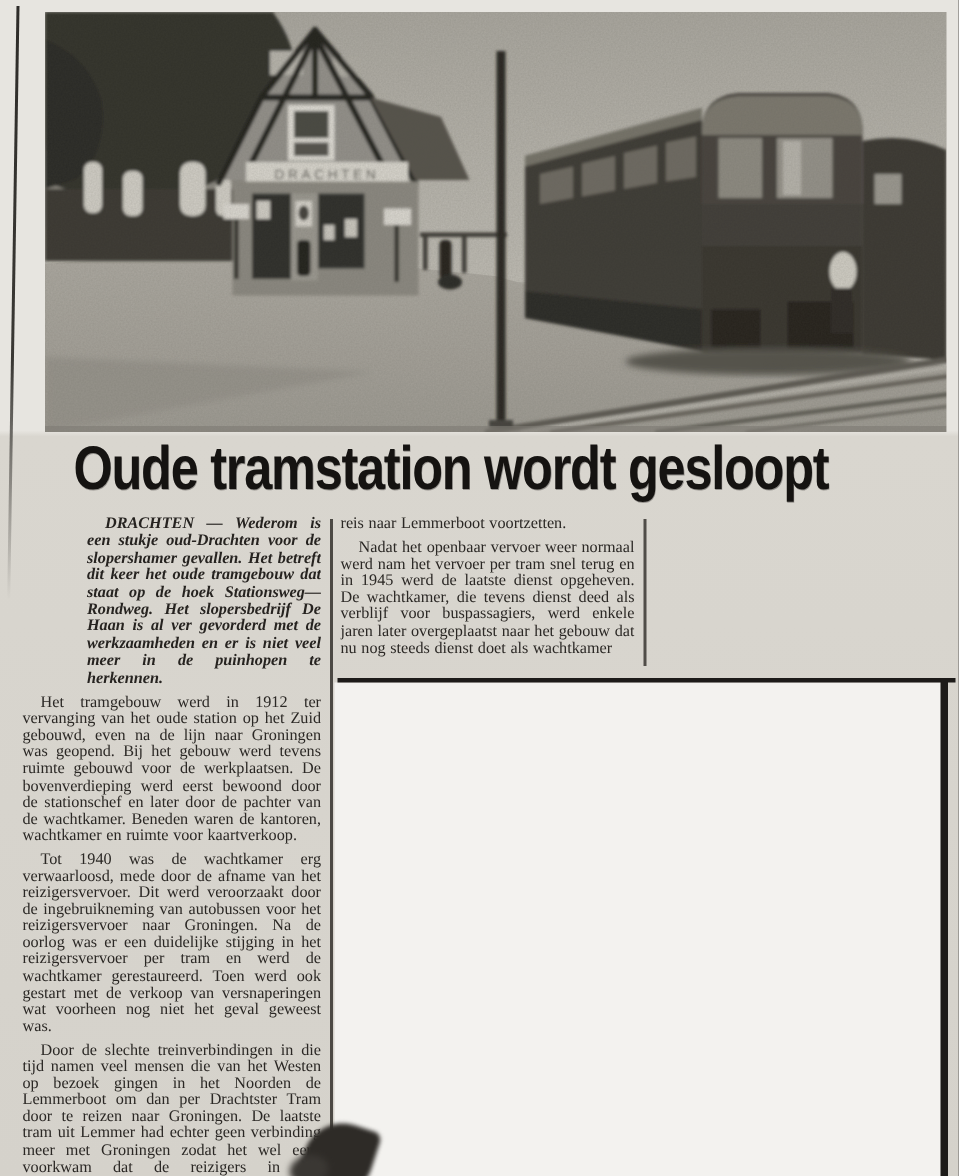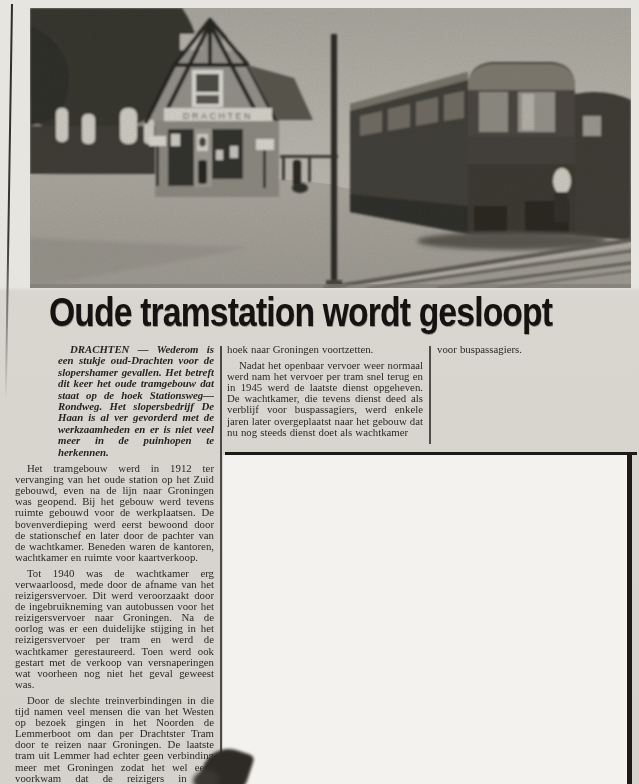--- a/index.html
+++ b/index.html
@@ -224,7 +224,7 @@
   </div>
 
   <div class="col col2">
-    <p class="flush">hoek naar Groningen voortzetten.</p>
+    <p class="flush">reis naar Lemmerboot voortzetten.</p>
     <p>Nadat het openbaar vervoer weer normaal werd nam het vervoer per tram snel terug en in 1945 werd de laatste dienst opgeheven. De wachtkamer, die tevens dienst deed als verblijf voor buspassagiers, werd enkele jaren later overgeplaatst naar het gebouw dat nu nog steeds dienst doet als wachtkamer</p>
   </div>
 

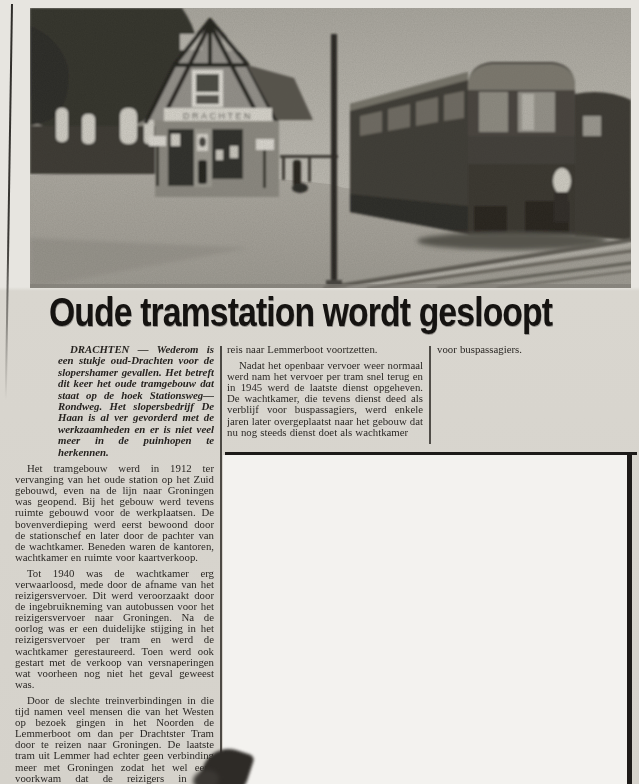--- a/index.html
+++ b/index.html
@@ -229,7 +229,6 @@
   </div>
 
   <div class="col col3">
-    <p class="flush">voor buspassagiers.</p>
   </div>
 
   <div class="smudge1"></div>

